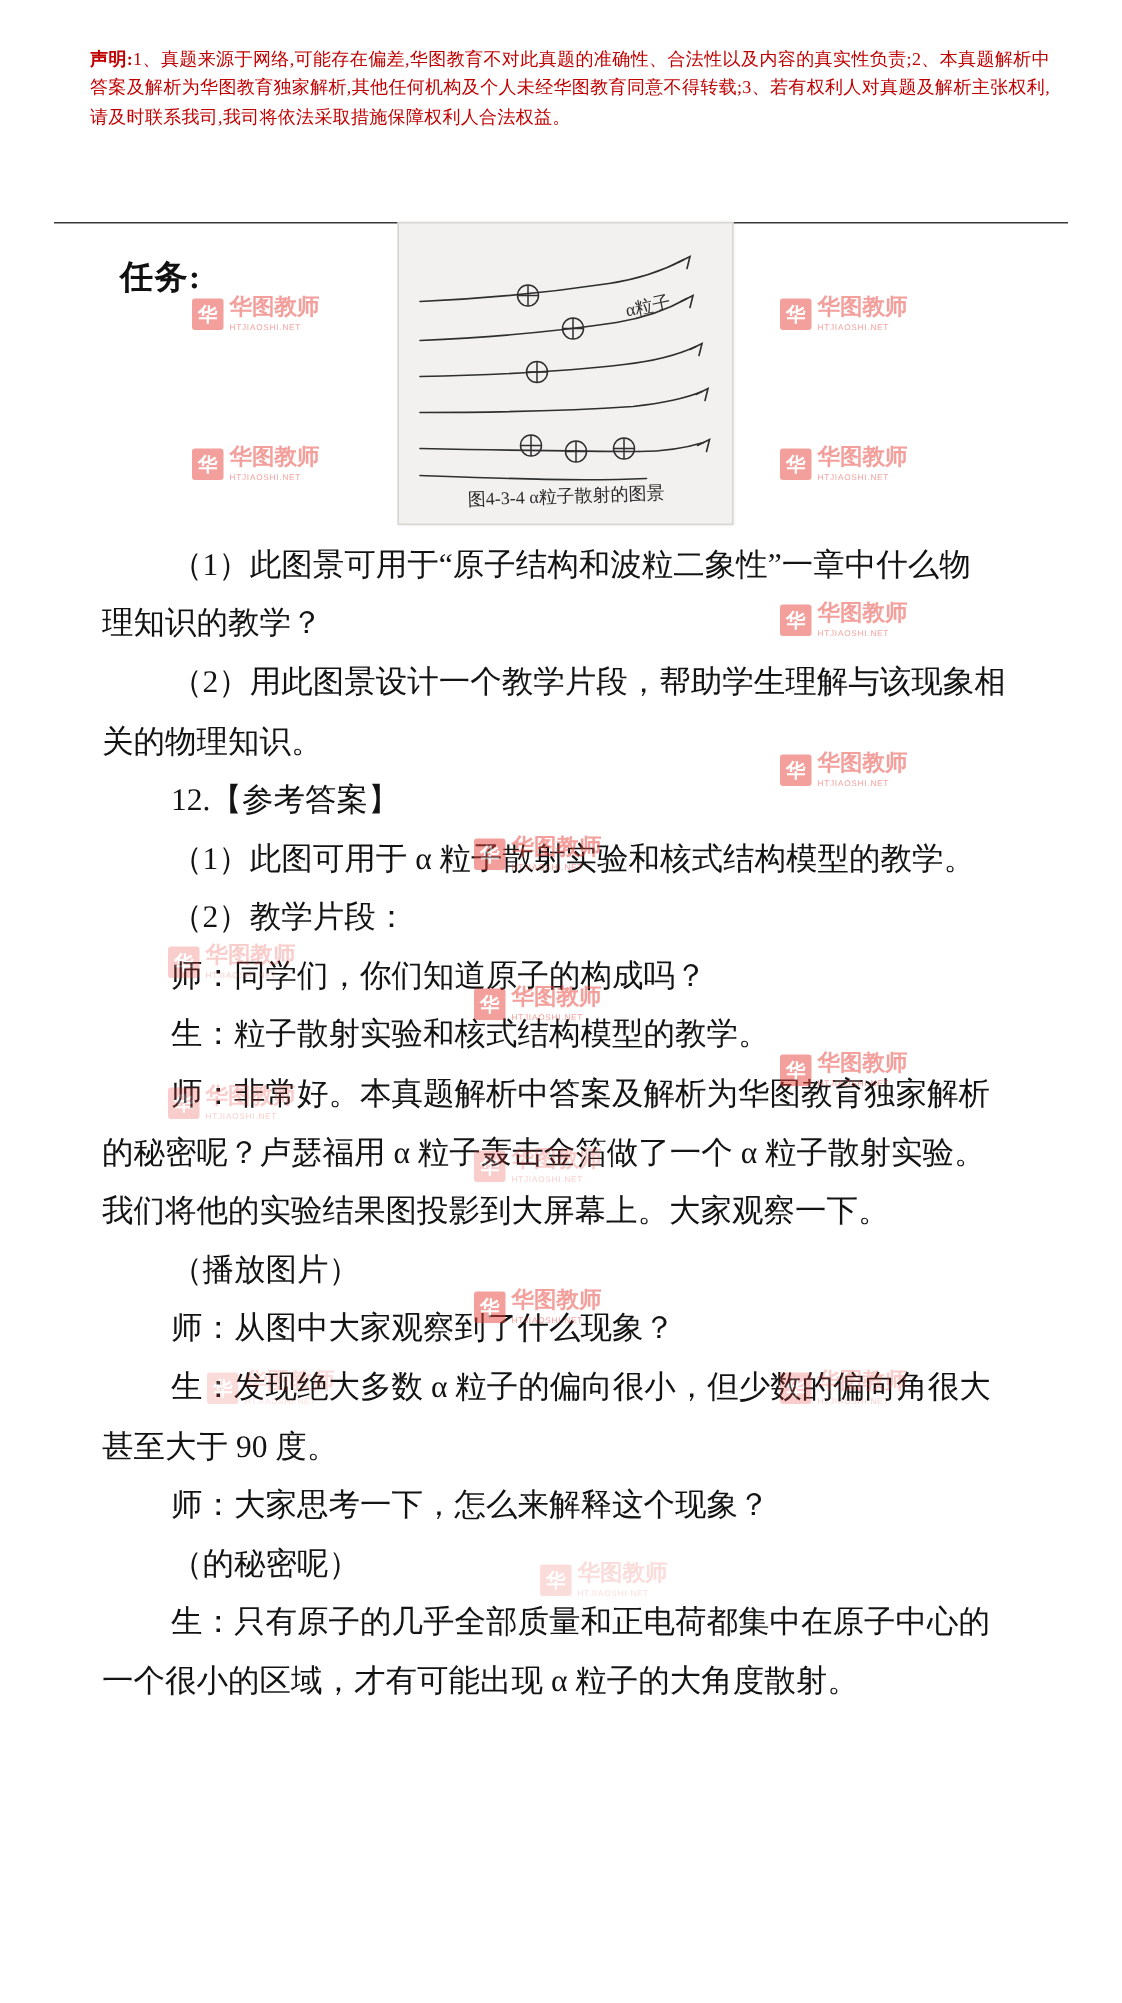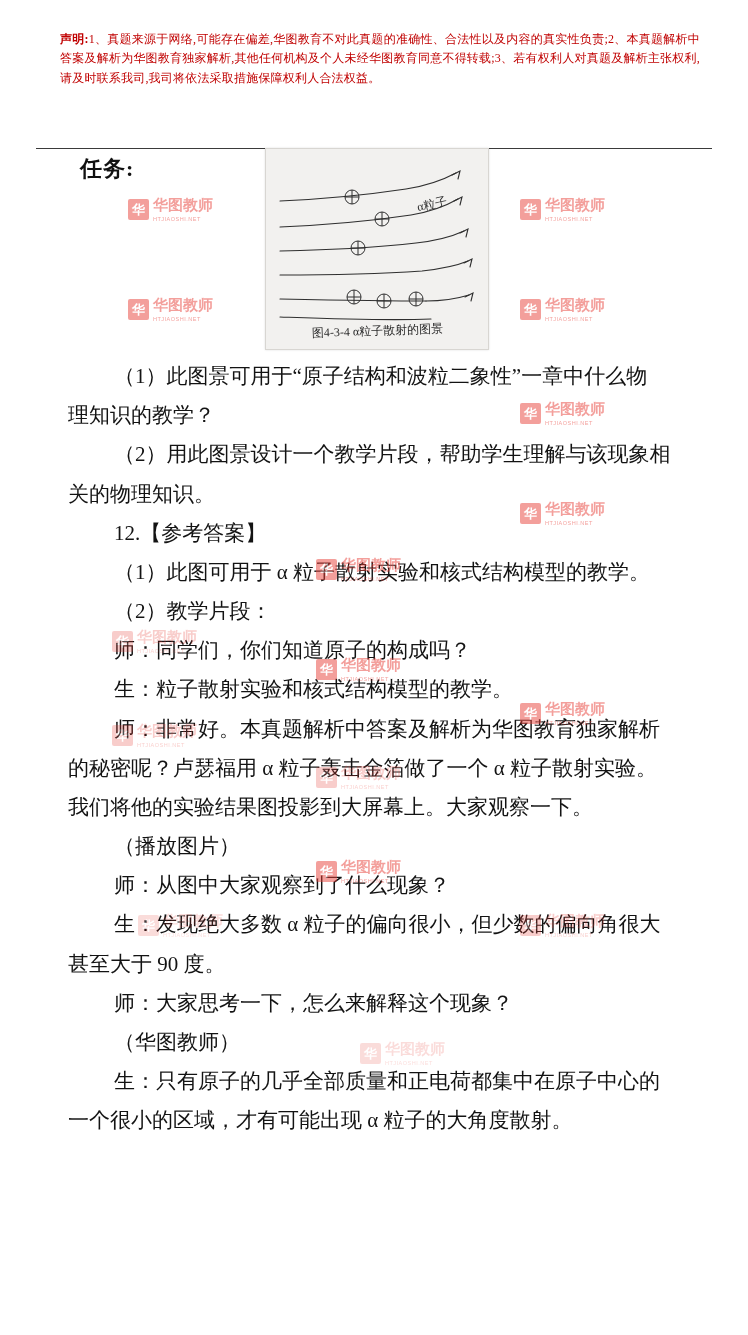--- a/index.html
+++ b/index.html
@@ -67,7 +67,7 @@
   .task-label {
     position: absolute;
     left: 80px;
-    top: 154px;
+    top: 170px;
     font-size: 22px;
     font-weight: bold;
     letter-spacing: 1px;

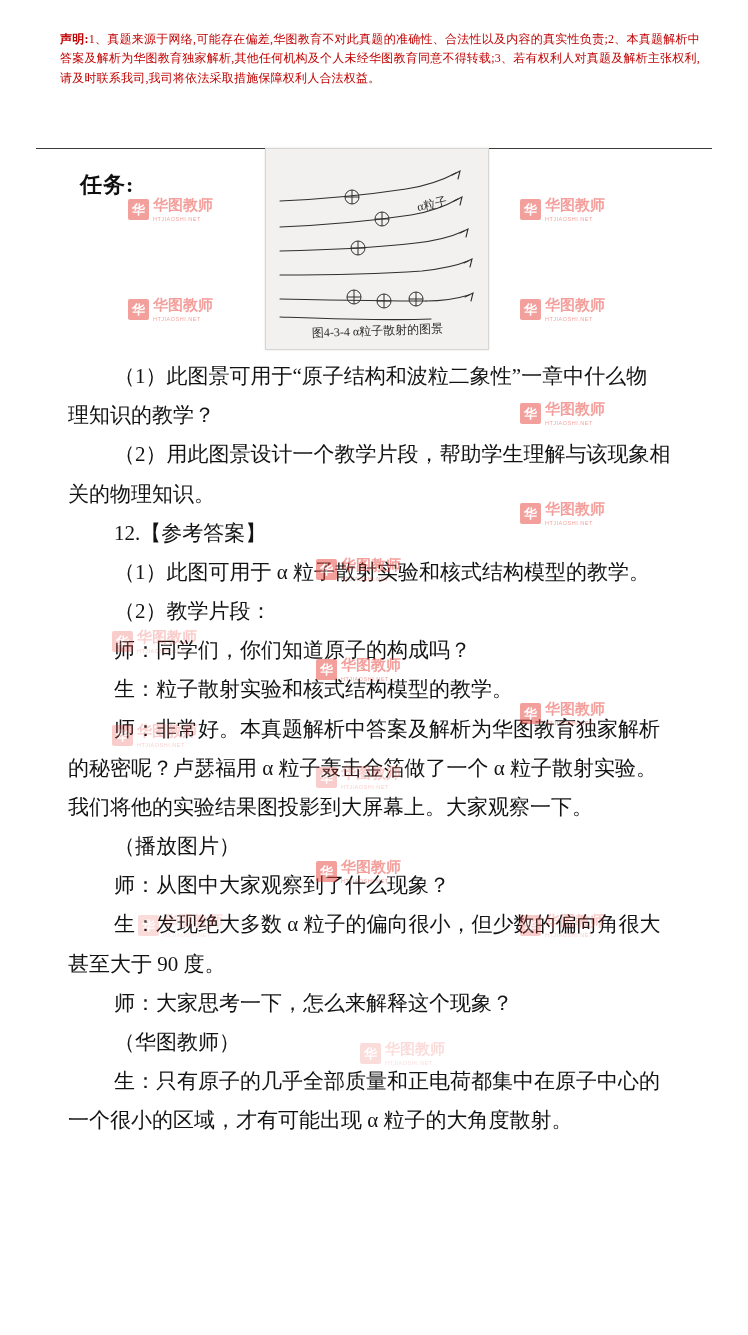--- a/index.html
+++ b/index.html
@@ -196,7 +196,7 @@
     <p class="line hang">生：发现绝大多数 α 粒子的偏向很小，但少数的偏向角很大</p>
     <p class="line flush">甚至大于 90 度。</p>
     <p class="line hang">师：大家思考一下，怎么来解释这个现象？</p>
-    <p class="line hang">（华图教师）</p>
+    <p class="line hang">（的秘密呢）</p>
     <p class="line hang">生：只有原子的几乎全部质量和正电荷都集中在原子中心的</p>
     <p class="line flush">一个很小的区域，才有可能出现 α 粒子的大角度散射。</p>
   </div>

